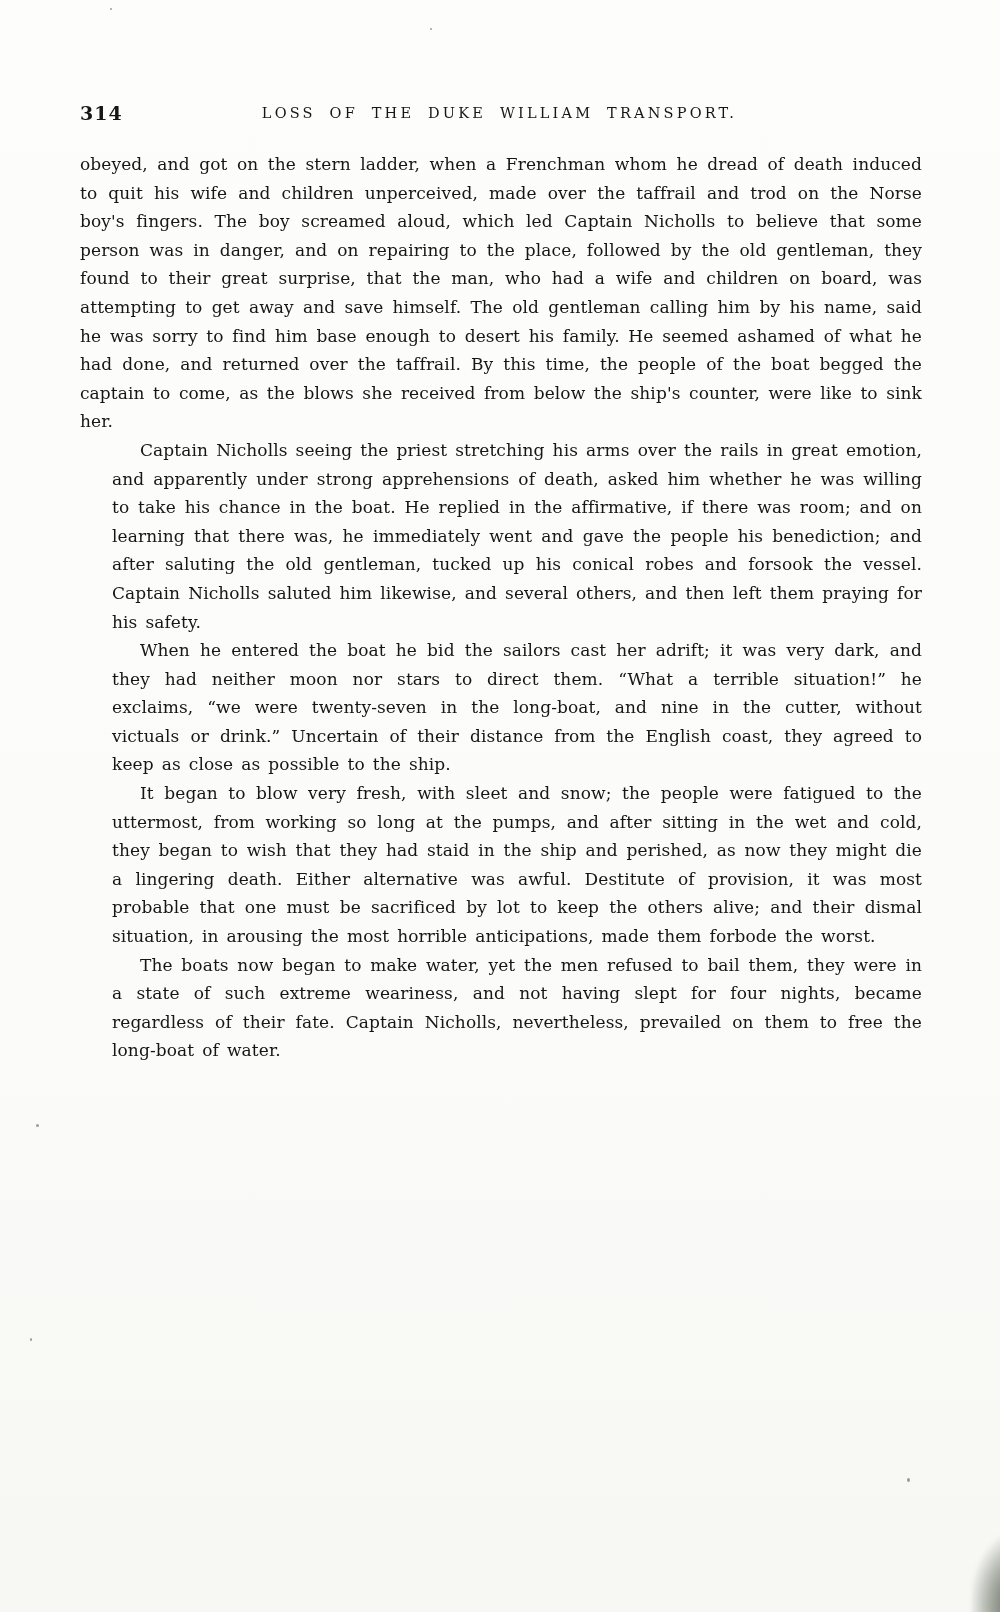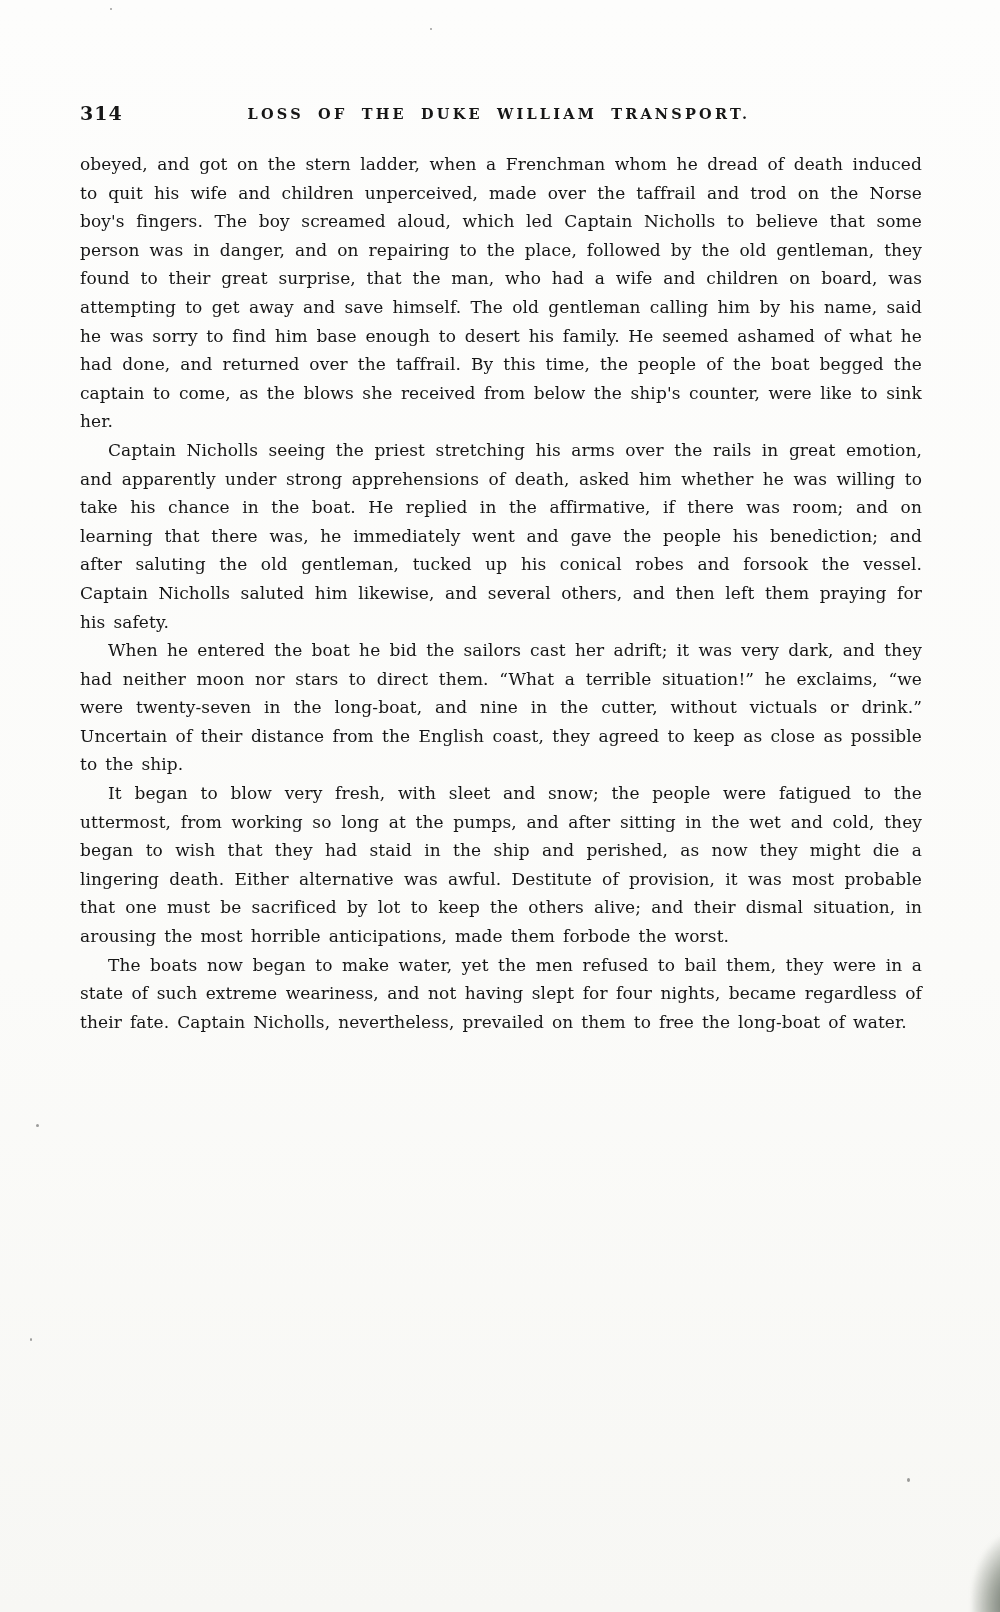--- a/index.html
+++ b/index.html
@@ -42,7 +42,7 @@
     letter-spacing: 3.2px;
     word-spacing: 6px;
     white-space: nowrap;
-    font-weight: 700;
+    font-weight: 400;
   }
   .body-text {
     position: absolute;

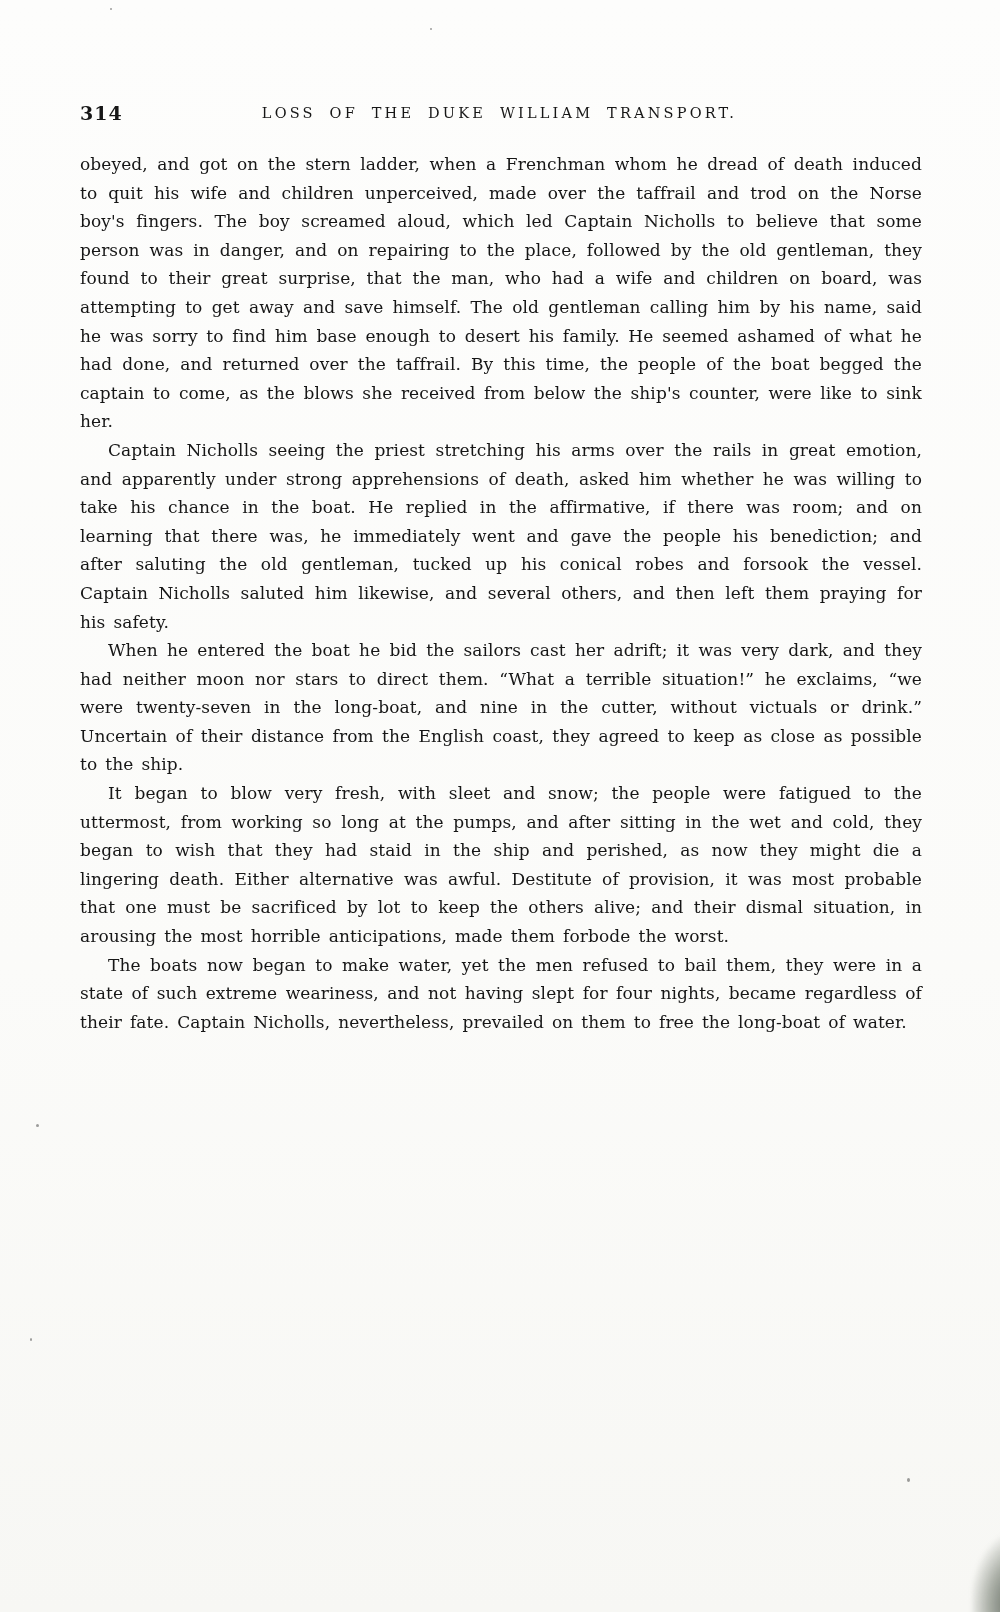--- a/index.html
+++ b/index.html
@@ -60,6 +60,7 @@
   }
   .body-text p.indent {
     text-indent: 28px;
+    margin-left: 32px;
   }
   
   .smudge-corner {

